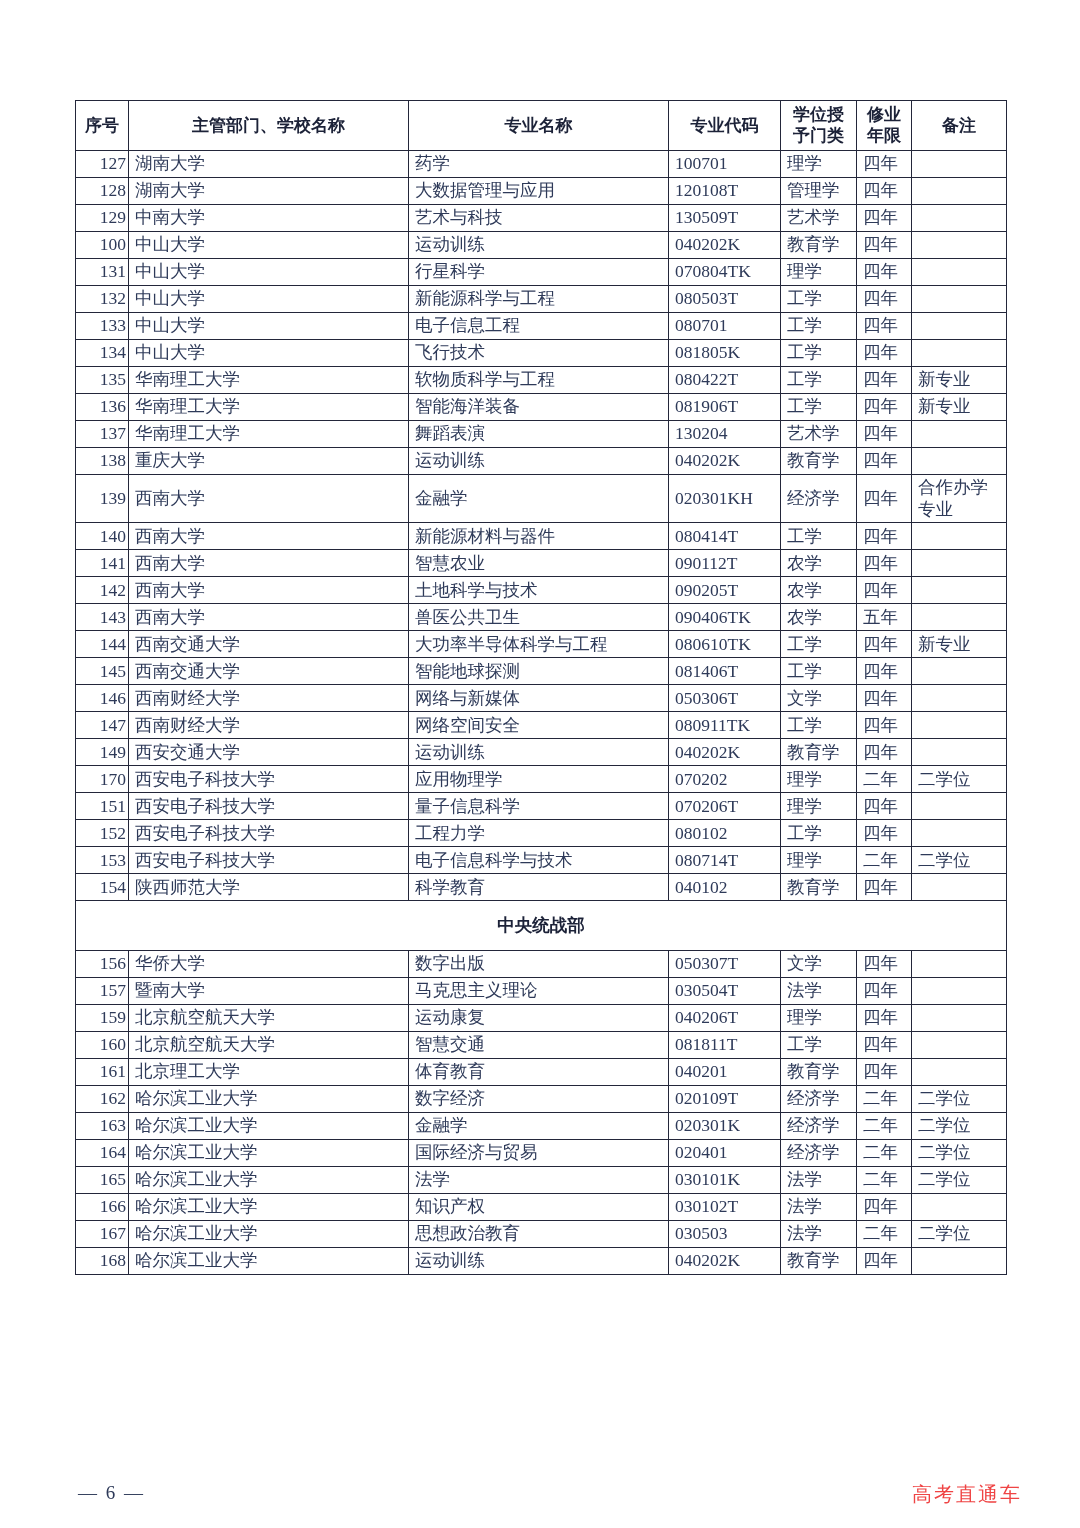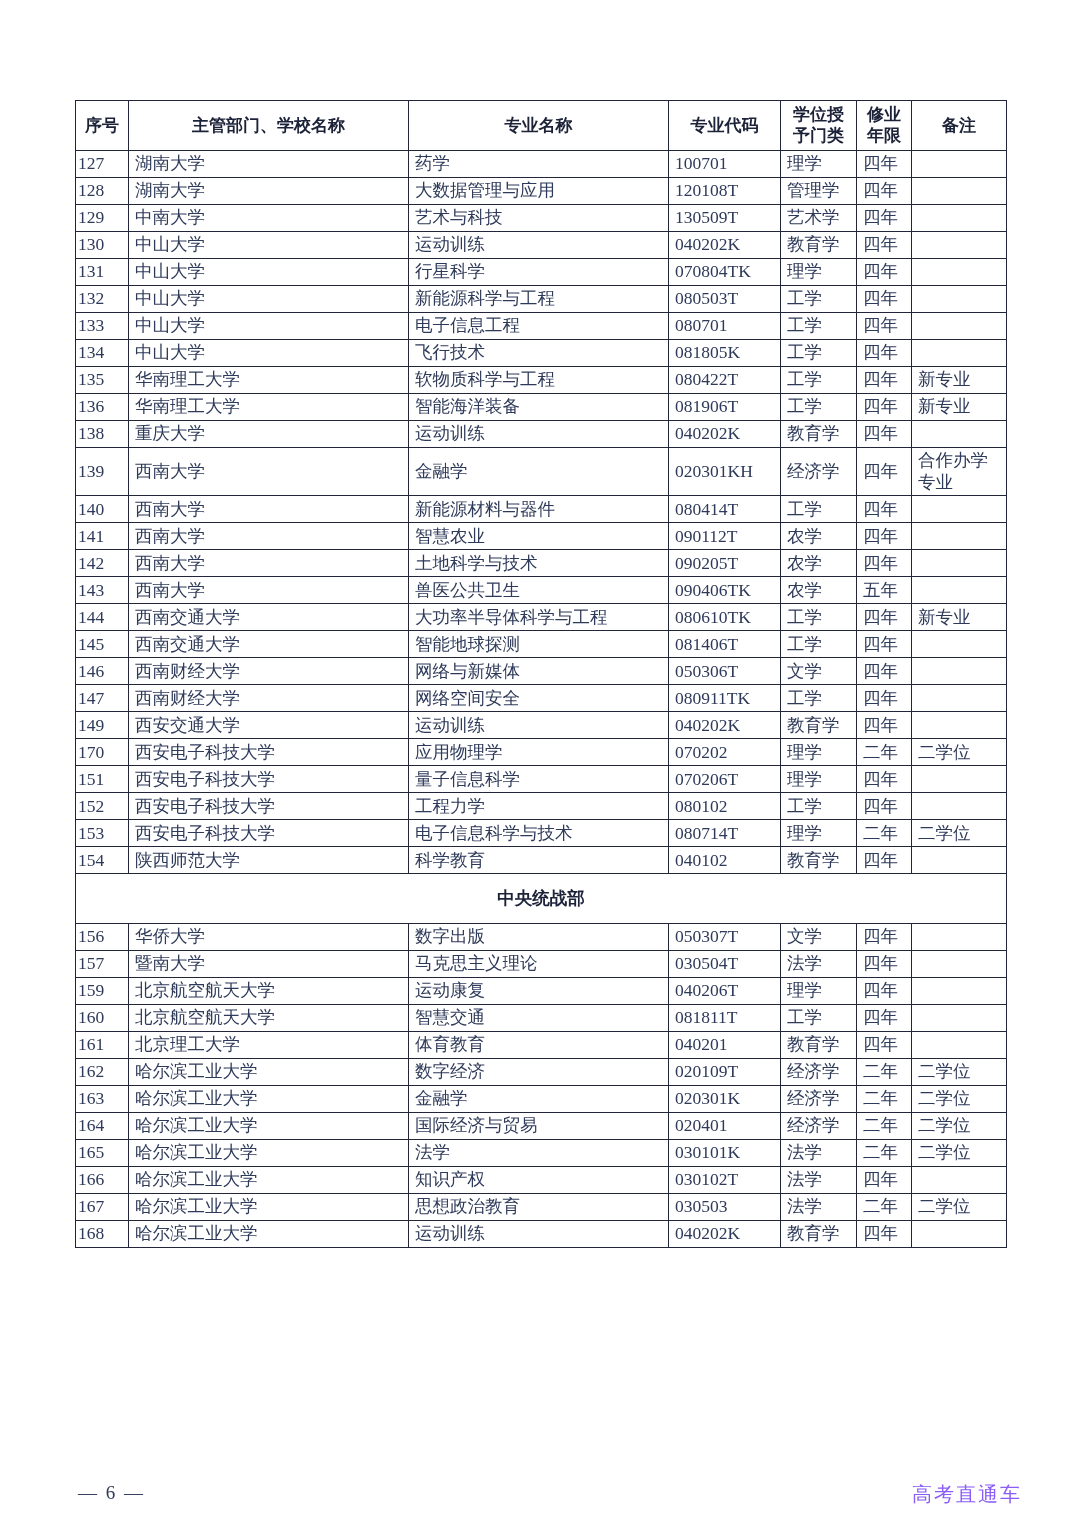--- a/index.html
+++ b/index.html
@@ -35,7 +35,7 @@
     padding:1px 6px;
     height:27px;
   }
-  td.c-no { text-align:left; padding:1px 2px; }
+  td.c-no { text-align:right; padding:1px 2px; }
   td.c-school, td.c-major, td.c-code, td.c-degree, td.c-years, td.c-note { text-align:left; }
   tr.section-row td {
     font-family:"Liberation Sans","DejaVu Sans",sans-serif;

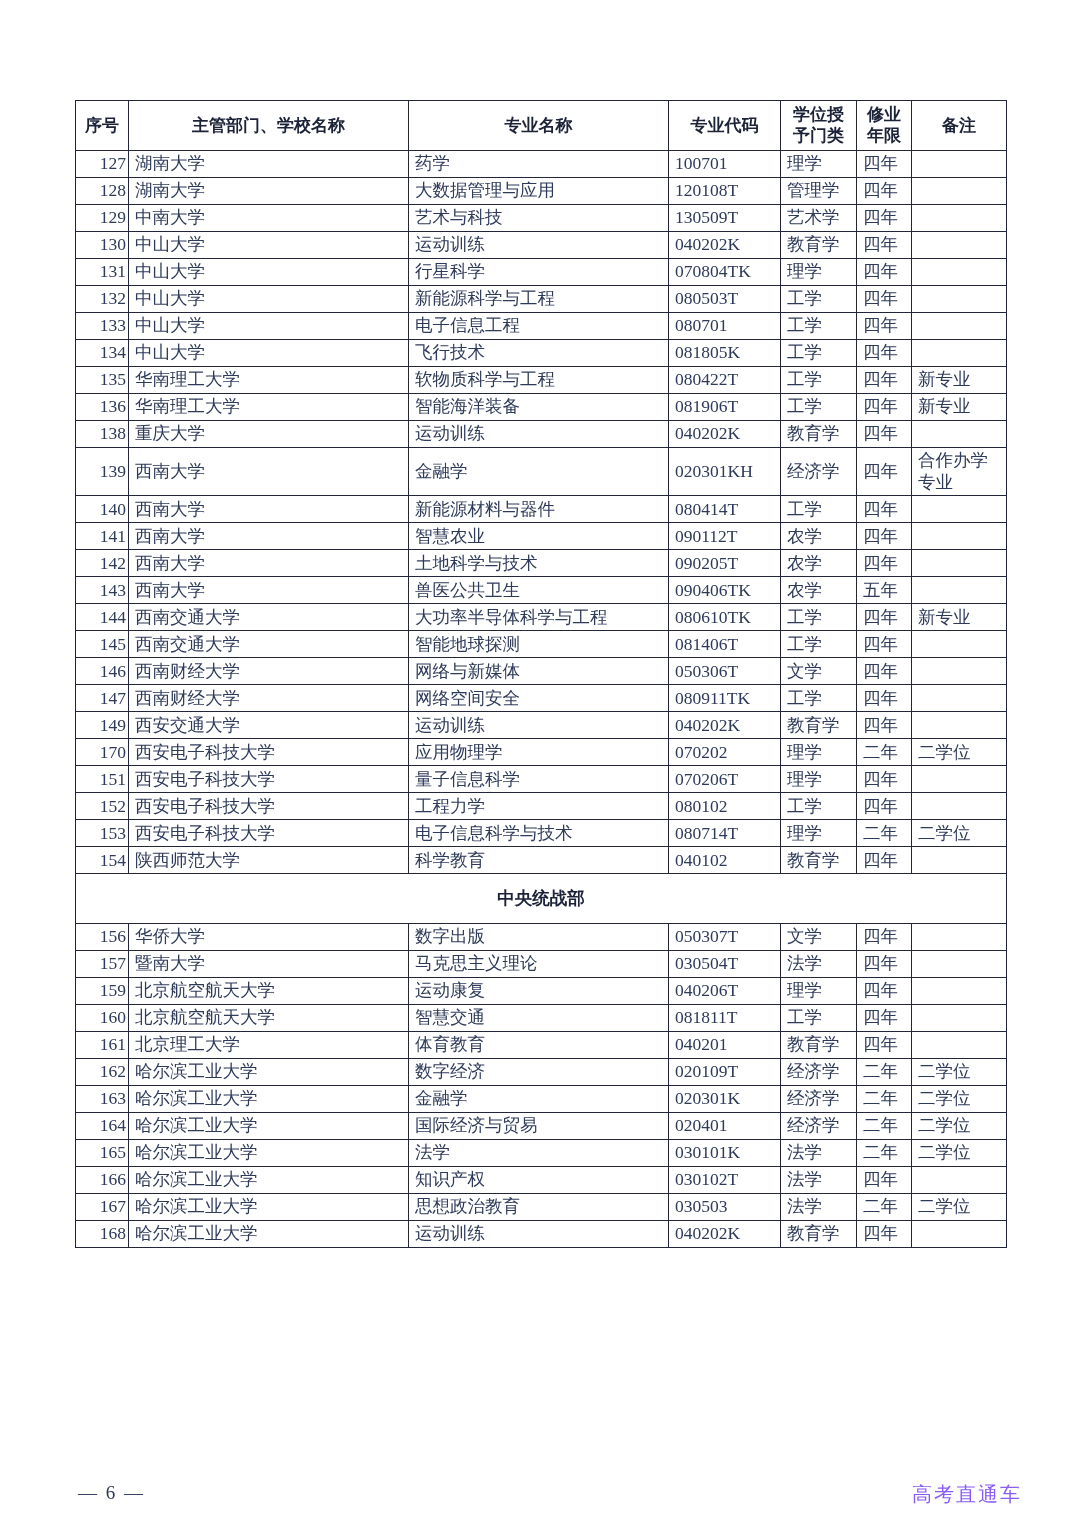--- a/index.html
+++ b/index.html
@@ -120,7 +120,7 @@
             <td class="c-note"></td>
           </tr>
           <tr>
-            <td class="c-no">130</td>
+            <td class="c-no">100</td>
             <td class="c-school">中山大学</td>
             <td class="c-major">运动训练</td>
             <td class="c-code">040202K</td>

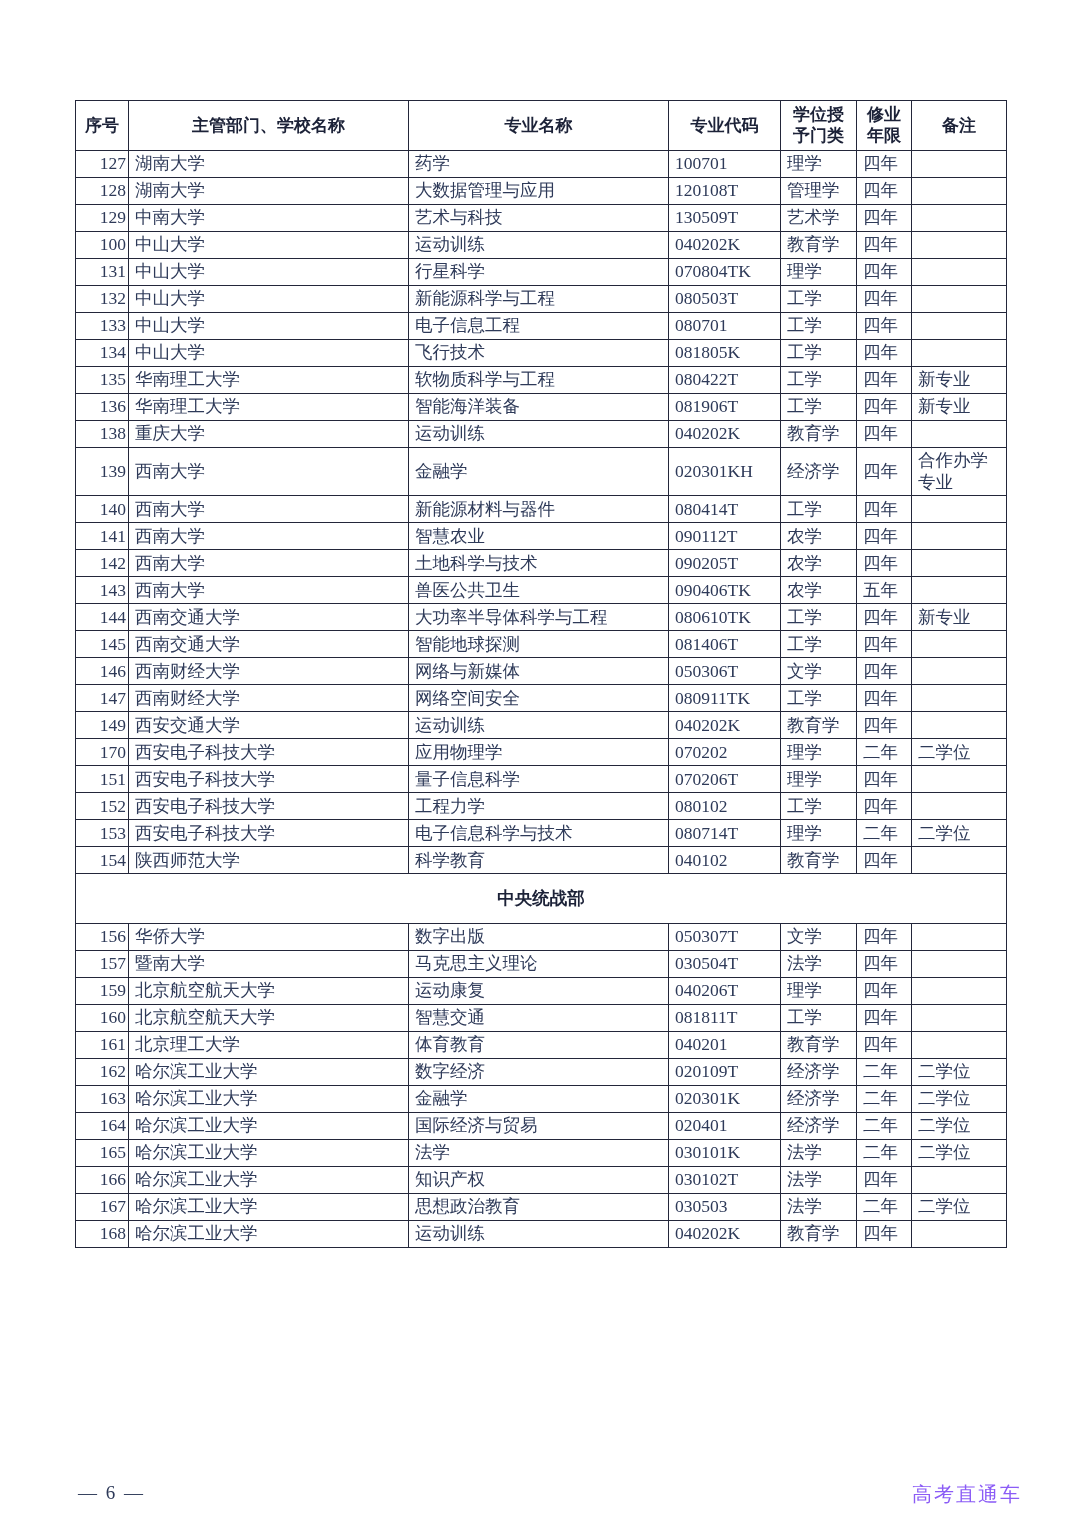--- a/index.html
+++ b/index.html
@@ -183,6 +183,15 @@
             <td class="c-note">新专业</td>
           </tr>
           <tr>
+            <td class="c-no">137</td>
+            <td class="c-school">华南理工大学</td>
+            <td class="c-major">舞蹈表演</td>
+            <td class="c-code">130204</td>
+            <td class="c-degree">艺术学</td>
+            <td class="c-years">四年</td>
+            <td class="c-note"></td>
+          </tr>
+          <tr>
             <td class="c-no">138</td>
             <td class="c-school">重庆大学</td>
             <td class="c-major">运动训练</td>

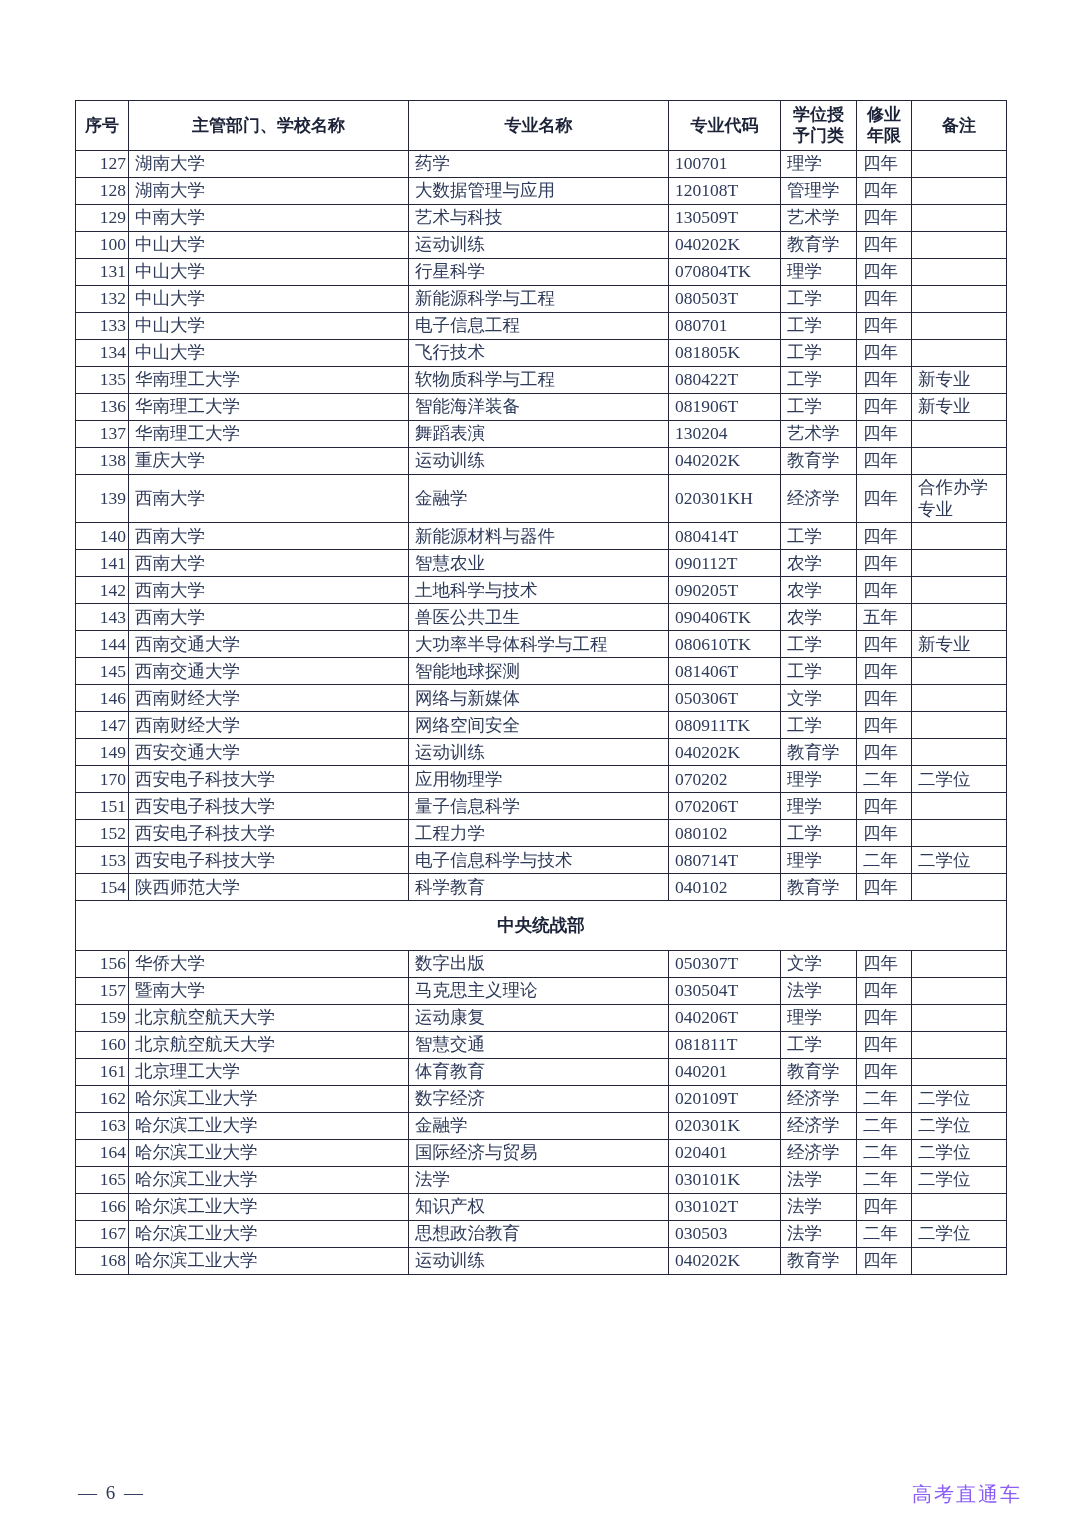--- a/index.html
+++ b/index.html
@@ -59,7 +59,7 @@
     font-family:"Liberation Sans","DejaVu Sans",sans-serif;
     font-size:20px;
     letter-spacing:2px;
-    color:#8b5cf6;
+    color:#ef4444;
   }
 </style>
 </head>

